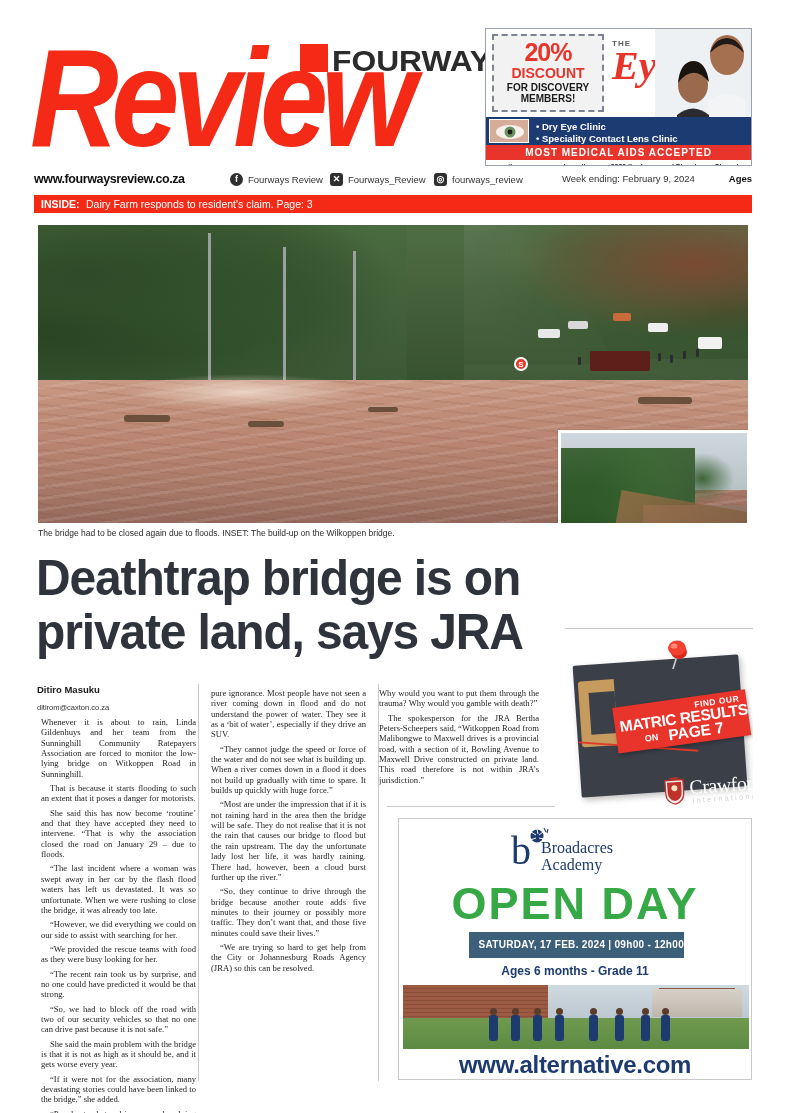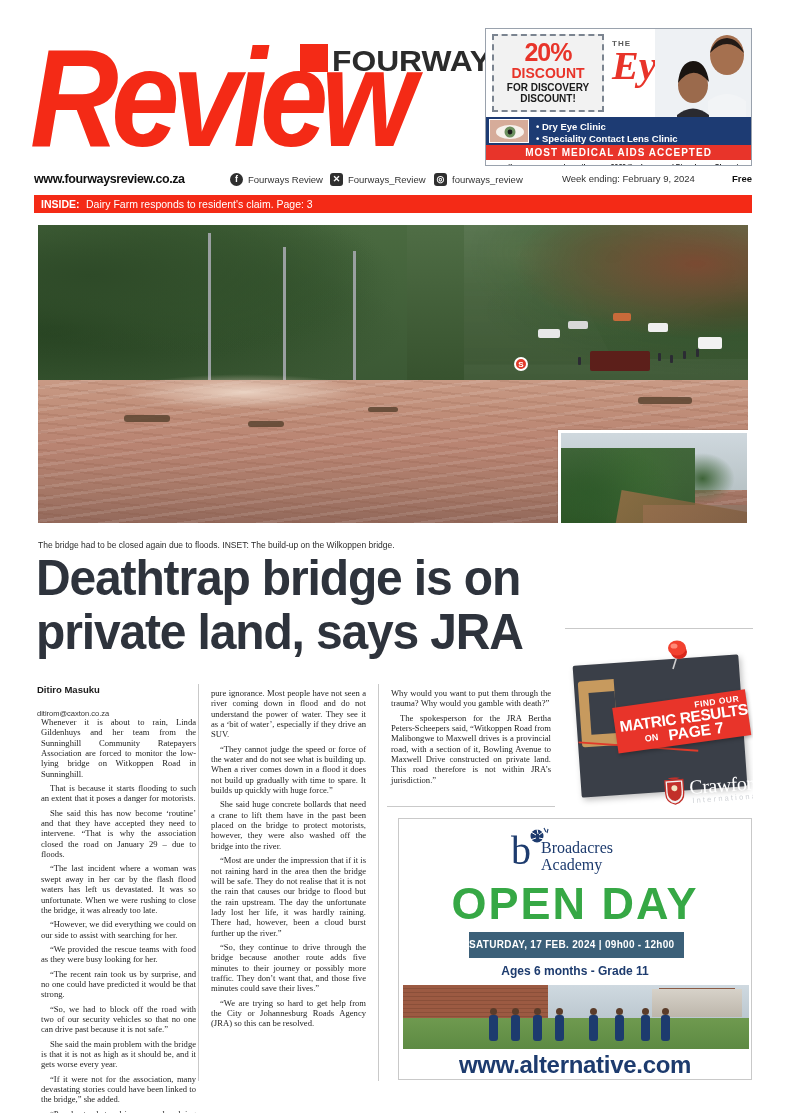--- a/index.html
+++ b/index.html
@@ -229,7 +229,7 @@
         <div class="eg-20">20%</div>
         <div class="eg-disc">DISCOUNT</div>
         <div class="eg-for">FOR DISCOVERY</div>
-        <div class="eg-mem">DISCOUNT!</div>
+        <div class="eg-mem">MEMBERS!</div>
       </div>
       <svg class="eg-brow" viewBox="0 0 42 16">
         <path d="M2 12 Q21 -3 40 12 Q21 4 2 12 Z" fill="#23303f"></path>

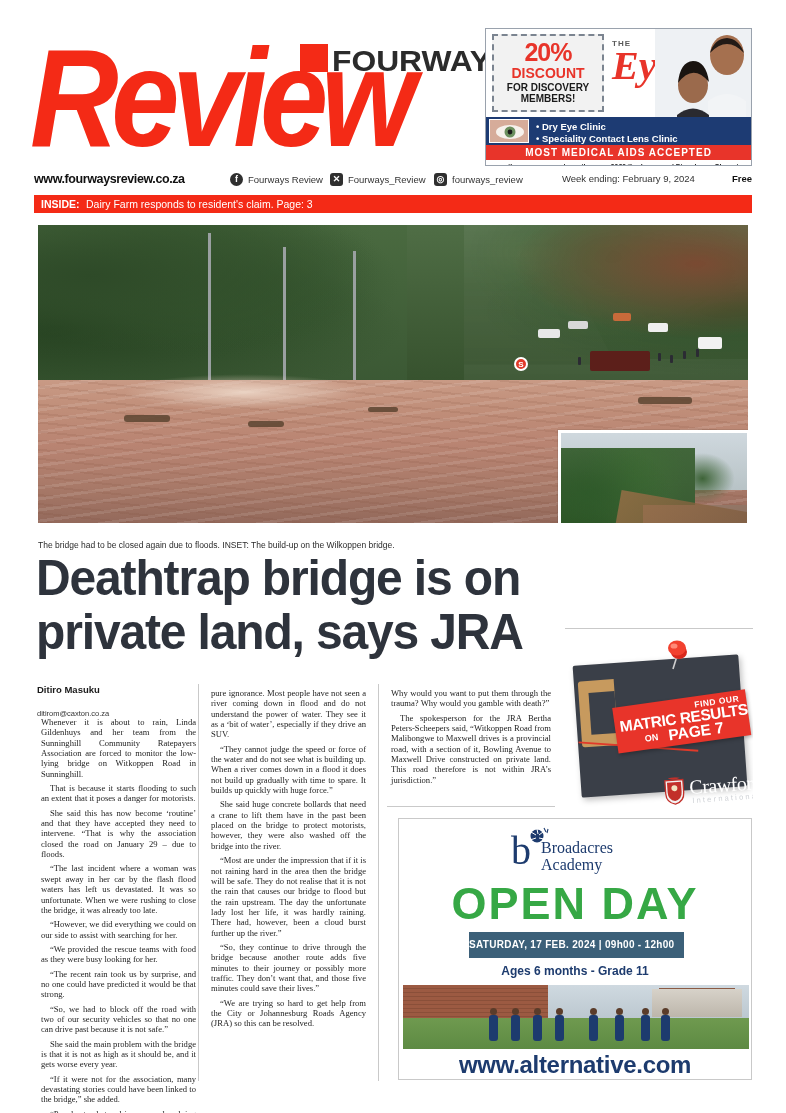--- a/index.html
+++ b/index.html
@@ -286,7 +286,7 @@
     </div>
 
     <div class="hs-week">Week ending: February 9, 2024</div>
-    <div class="hs-free">Free</div>
+    <div class="hs-free">Ages</div>
   </div>
 
   <div class="insidebar">

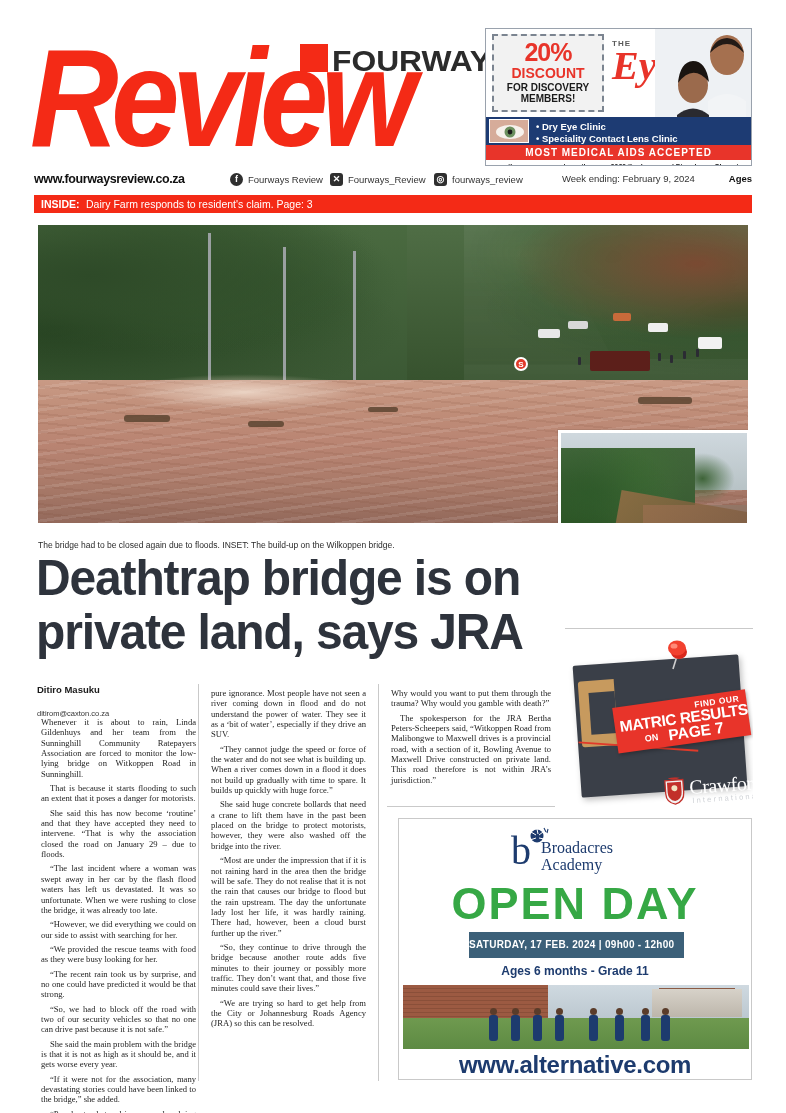--- a/index.html
+++ b/index.html
@@ -131,7 +131,7 @@
      transform:rotate(10deg); }
 
   .caption { position:absolute; left:38px; top:528px; width:500px; font-size:8.5px;
-             color:#2b2b2b; font-family:"Liberation Sans", sans-serif;margin-top:12px; }
+             color:#2b2b2b; font-family:"Liberation Sans", sans-serif; }
 
   
   .headline { position:absolute; left:36px; top:551px; width:520px;

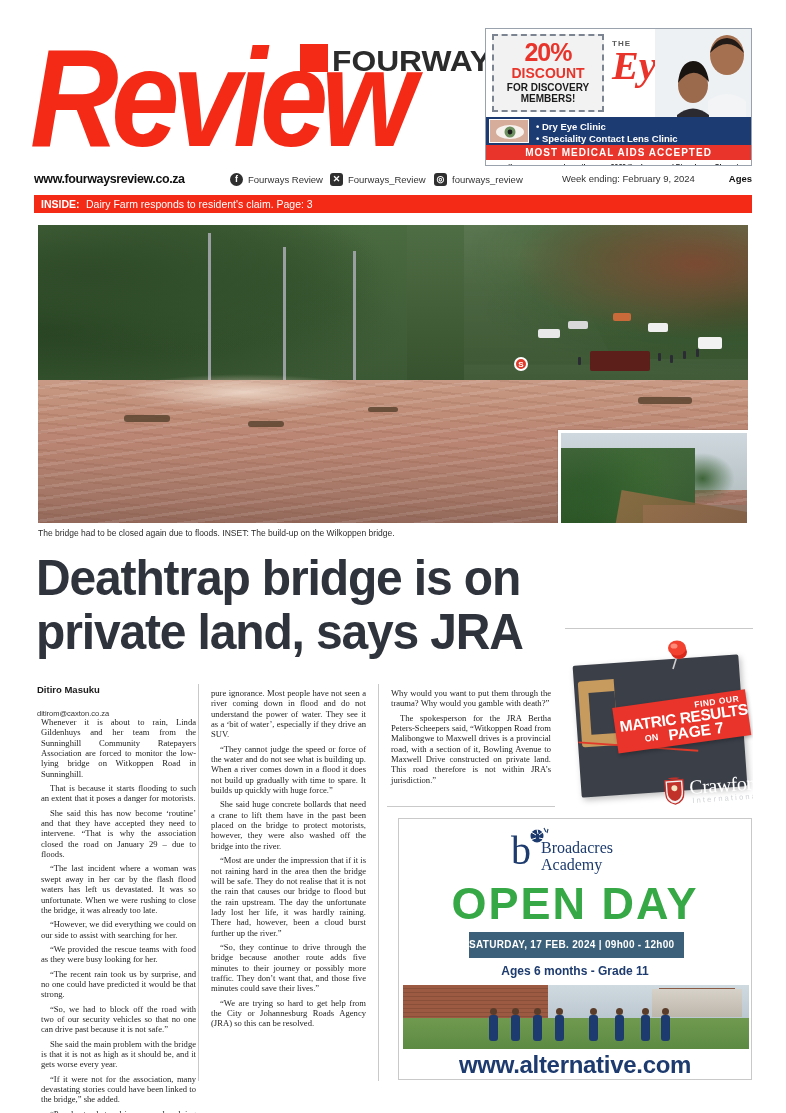--- a/index.html
+++ b/index.html
@@ -152,7 +152,7 @@
   .col p.noind { text-indent:0; }
   #col1 { left:37px; height:368px; }
   #col2 { left:207px; top:684px; height:397px; }
-  #col3 { left:387px; top:684px; width:168px; height:120px; }
+  #col3 { left:375px; top:684px; width:168px; height:120px; }
 
   .vrule { position:absolute; width:1px; background:#c9c9c9; }
 

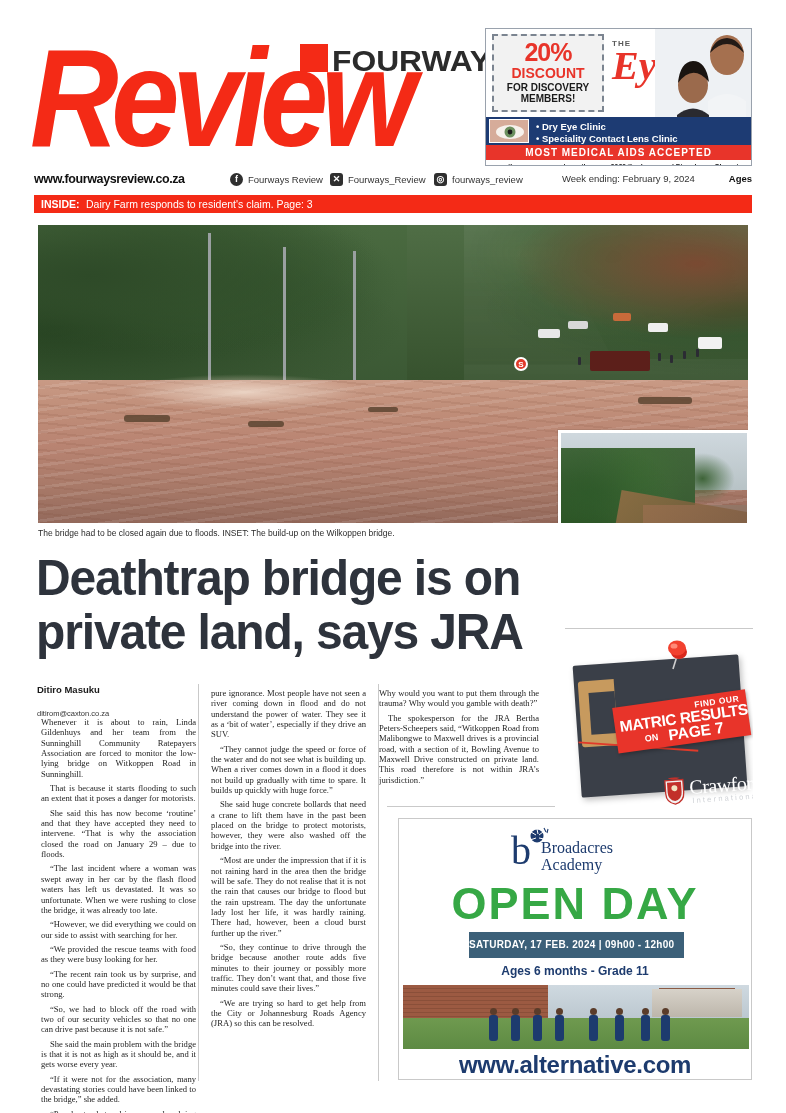--- a/index.html
+++ b/index.html
@@ -143,7 +143,7 @@
   
   .byline { position:absolute; left:37px; top:684px; width:160px; }
   .by-name { font-size:9.5px; font-weight:bold; color:#1a1a1a; font-family:"Liberation Sans",sans-serif; }
-  .by-mail { font-size:7.5px; color:#333; font-family:"Liberation Sans",sans-serif; margin-top:14px;}
+  .by-mail { font-size:7.5px; color:#333; font-family:"Liberation Sans",sans-serif; margin-top:8px;}
 
   .col { position:absolute; top:713px; width:163px;
          font-family:"Liberation Serif", serif; font-size:8.6px; line-height:10.35px;

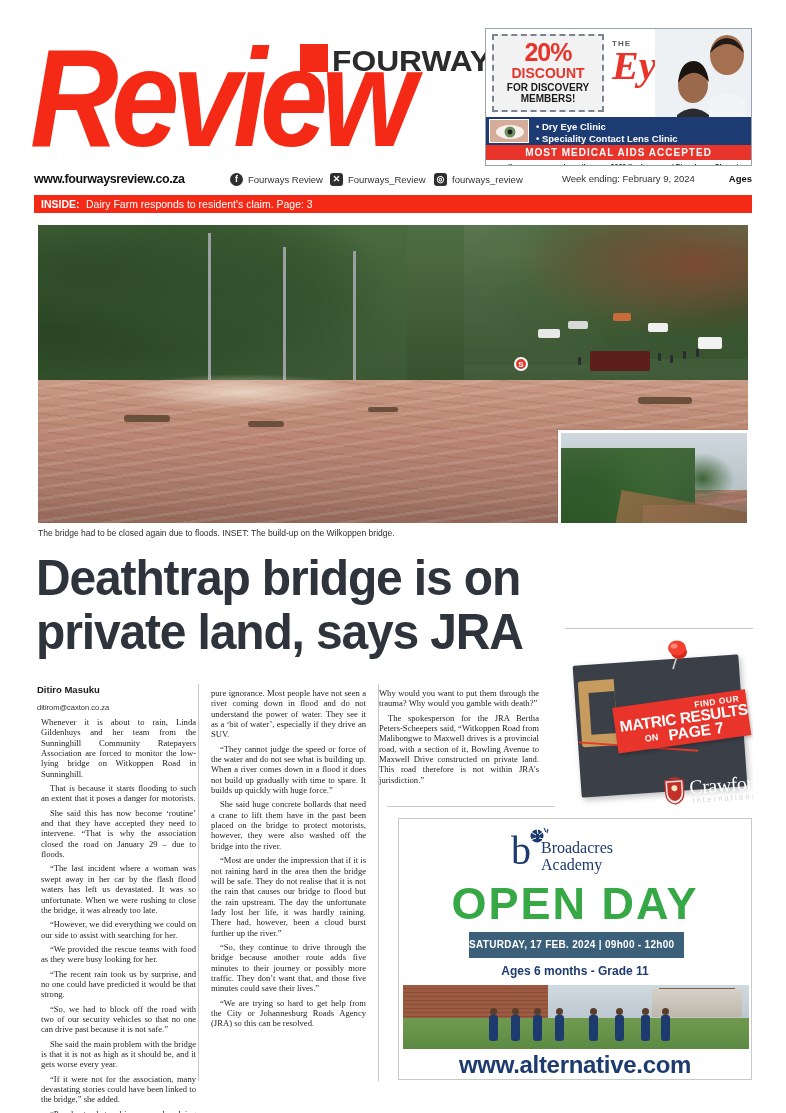--- a/index.html
+++ b/index.html
@@ -365,7 +365,6 @@
   <div class="col" id="col2">
       <p class="noind">pure ignorance. Most people have not seen a river coming down in flood and do not understand the power of water. They see it as a ‘bit of water’, especially if they drive an SUV.</p>
       <p>“They cannot judge the speed or force of the water and do not see what is building up. When a river comes down in a flood it does not build up gradually with time to spare. It builds up quickly with huge force.”</p>
-      <p>She said huge concrete bollards that need a crane to lift them have in the past been placed on the bridge to protect motorists, however, they were also washed off the bridge into the river.</p>
       <p>“Most are under the impression that if it is not raining hard in the area then the bridge will be safe. They do not realise that it is not the rain that causes our bridge to flood but the rain upstream. The day the unfortunate lady lost her life, it was hardly raining. There had, however, been a cloud burst further up the river.”</p>
       <p>“So, they continue to drive through the bridge because another route adds five minutes to their journey or possibly more traffic. They don’t want that, and those five minutes could save their lives.”</p>
       <p>“We are trying so hard to get help from the City or Johannesburg Roads Agency (JRA) so this can be resolved.</p>

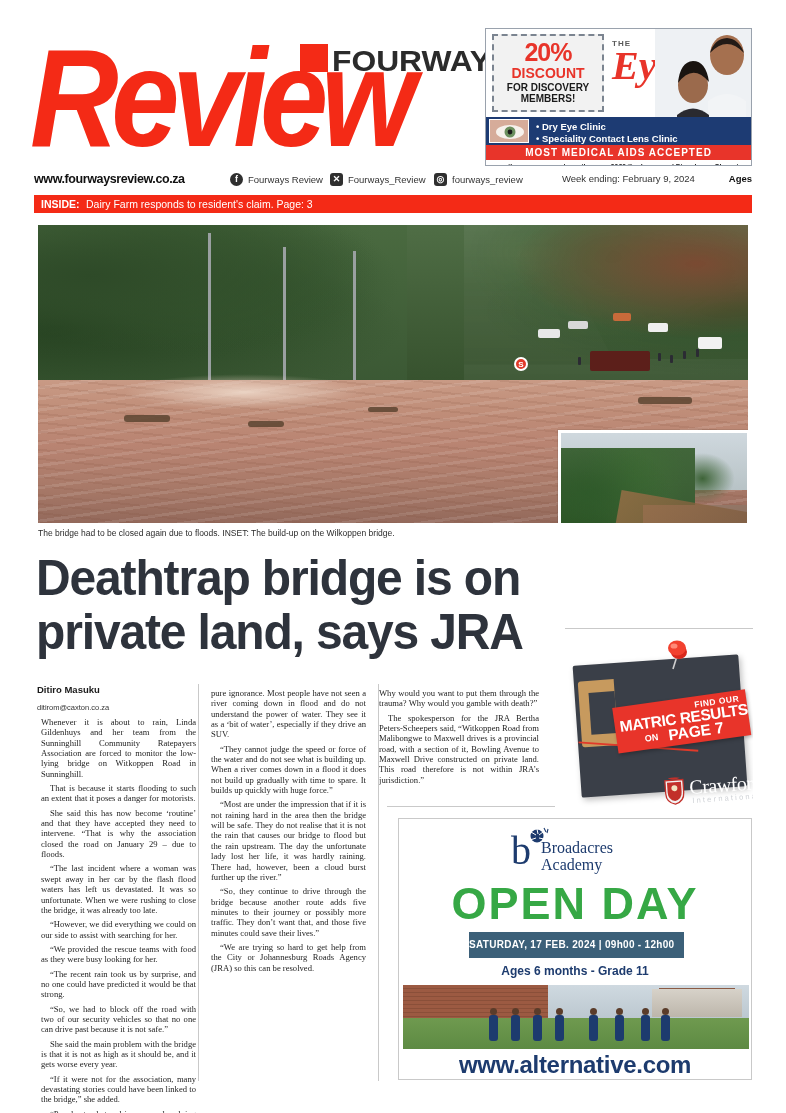--- a/index.html
+++ b/index.html
@@ -190,7 +190,7 @@
   .bd-open { position:absolute; left:0; top:62px; width:100%; text-align:center;
              font-size:45px; font-weight:bold; color:#36a845; letter-spacing:2px; line-height:46px; }
   .bd-datebar { position:absolute; left:70px; top:113px; width:215px; height:26px; background:#3c6079; }
-  .bd-date { position:absolute; left:0; top:0; width:100%; line-height:26px; text-align:left;
+  .bd-date { position:absolute; left:0; top:0; width:100%; line-height:26px; text-align:right;
              font-size:10px; font-weight:bold; color:#fff; letter-spacing:.3px; }
   .bd-ages { position:absolute; left:0; top:145px; width:100%; text-align:center;
              font-size:12px; font-weight:bold; color:#1d3b6e; }

